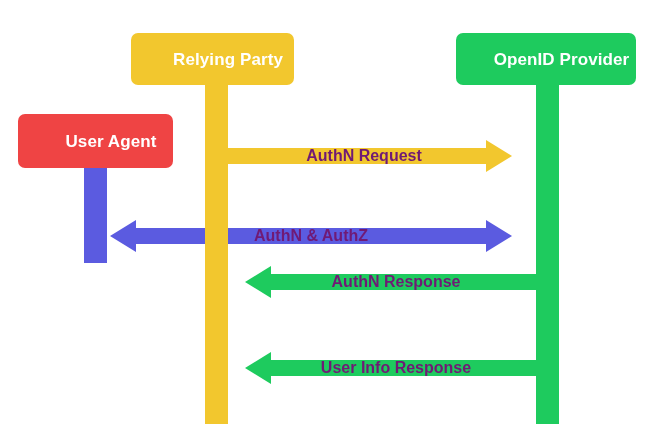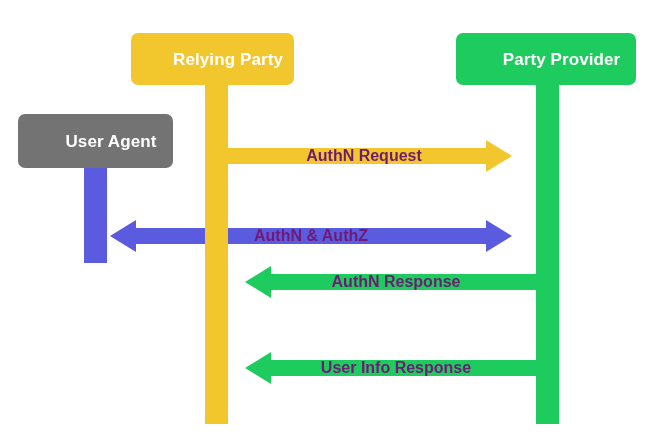--- a/index.html
+++ b/index.html
@@ -122,7 +122,7 @@
         <span class="actor-label">Relying Party</span>
       </div>
       <div class="actor-box" style="left: 456px; top: 33px; width: 180px; height: 52px; background: rgb(30, 203, 94);">
-        <span class="actor-label">Party Provider</span>
+        <span class="actor-label">OpenID Provider</span>
       </div>
     </div>
 

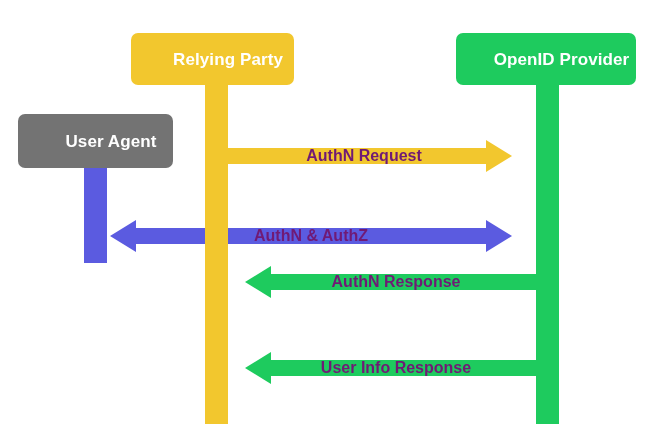--- a/index.html
+++ b/index.html
@@ -115,7 +115,7 @@
     </div>
 
   <div id="actors-layer">
-      <div class="actor-box" style="left: 18px; top: 114px; width: 155px; height: 54px; background: #737373;">
+      <div class="actor-box" style="left: 18px; top: 114px; width: 155px; height: 54px; background: #ef4444;">
         <span class="actor-label">User Agent</span>
       </div>
       <div class="actor-box" style="left: 131px; top: 33px; width: 163px; height: 52px; background: rgb(242, 199, 46);">

